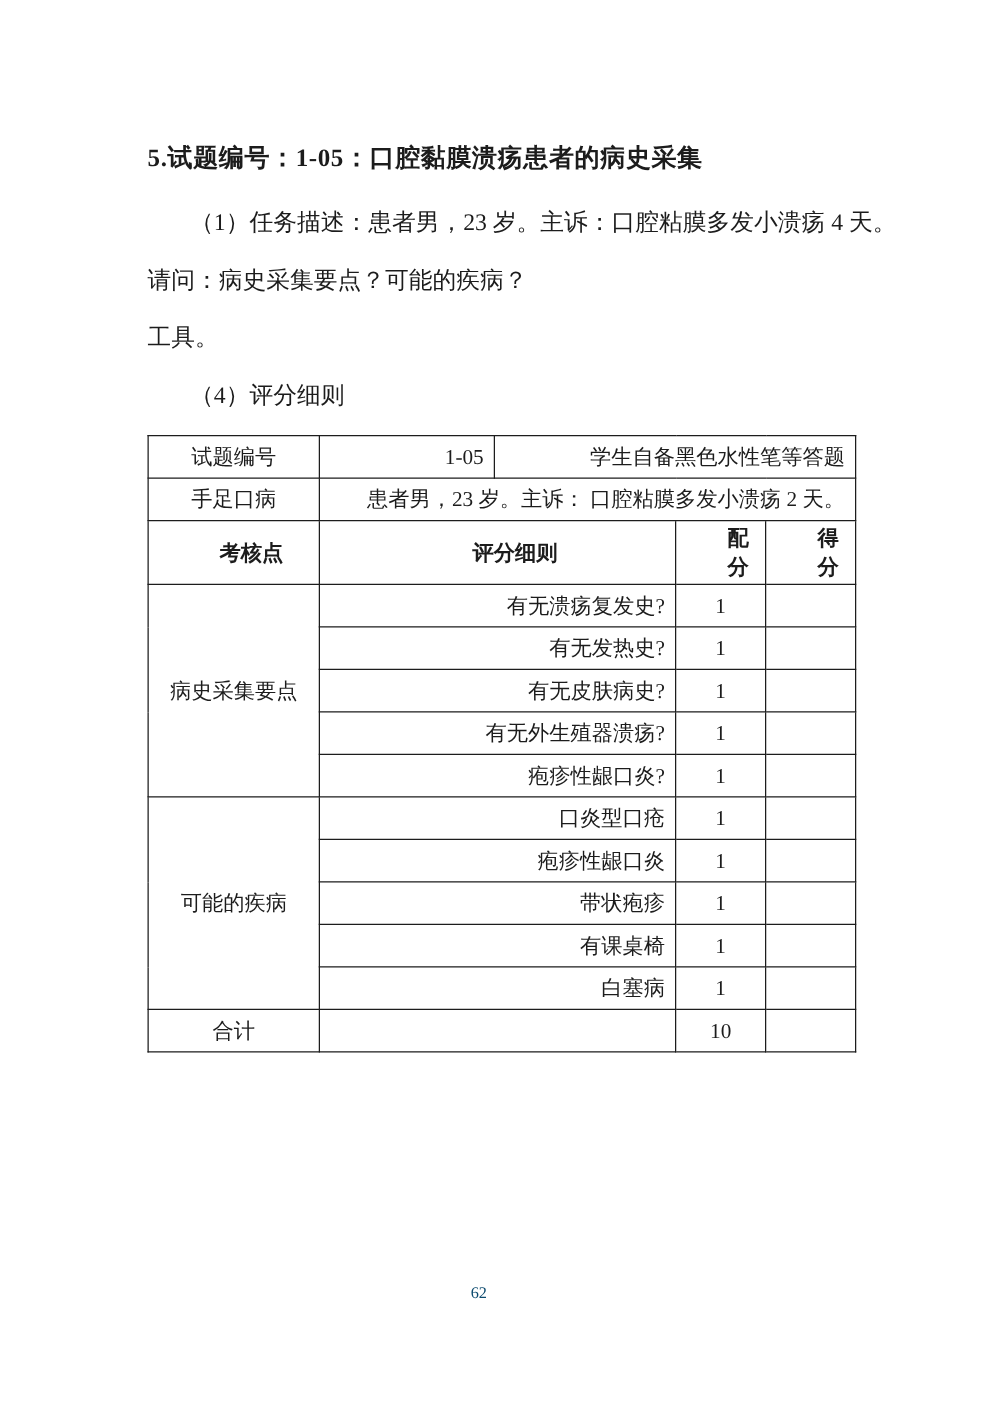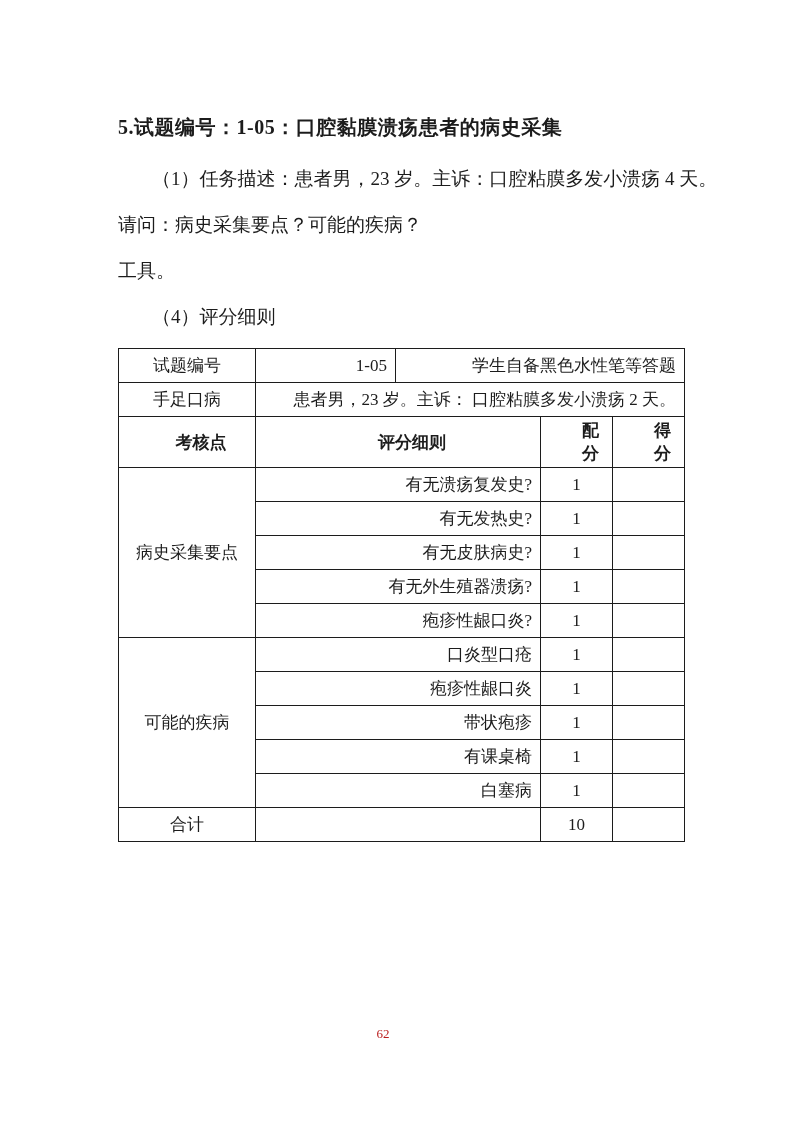--- a/index.html
+++ b/index.html
@@ -29,7 +29,7 @@
   .score th { font-weight: bold; text-align: center; padding-left: 36px; }
   .c { text-align: center !important; }
   .bold { font-weight: bold; }
-  .page-number { position: absolute; top: 1026px; left: 0; width: 766px; text-align: center; font-size: 13px; color: #b91c1c; }
+  .page-number { position: absolute; top: 1026px; left: 0; width: 766px; text-align: center; font-size: 13px; color: #0c4a6e; }
 </style>
 </head>
 <body>

